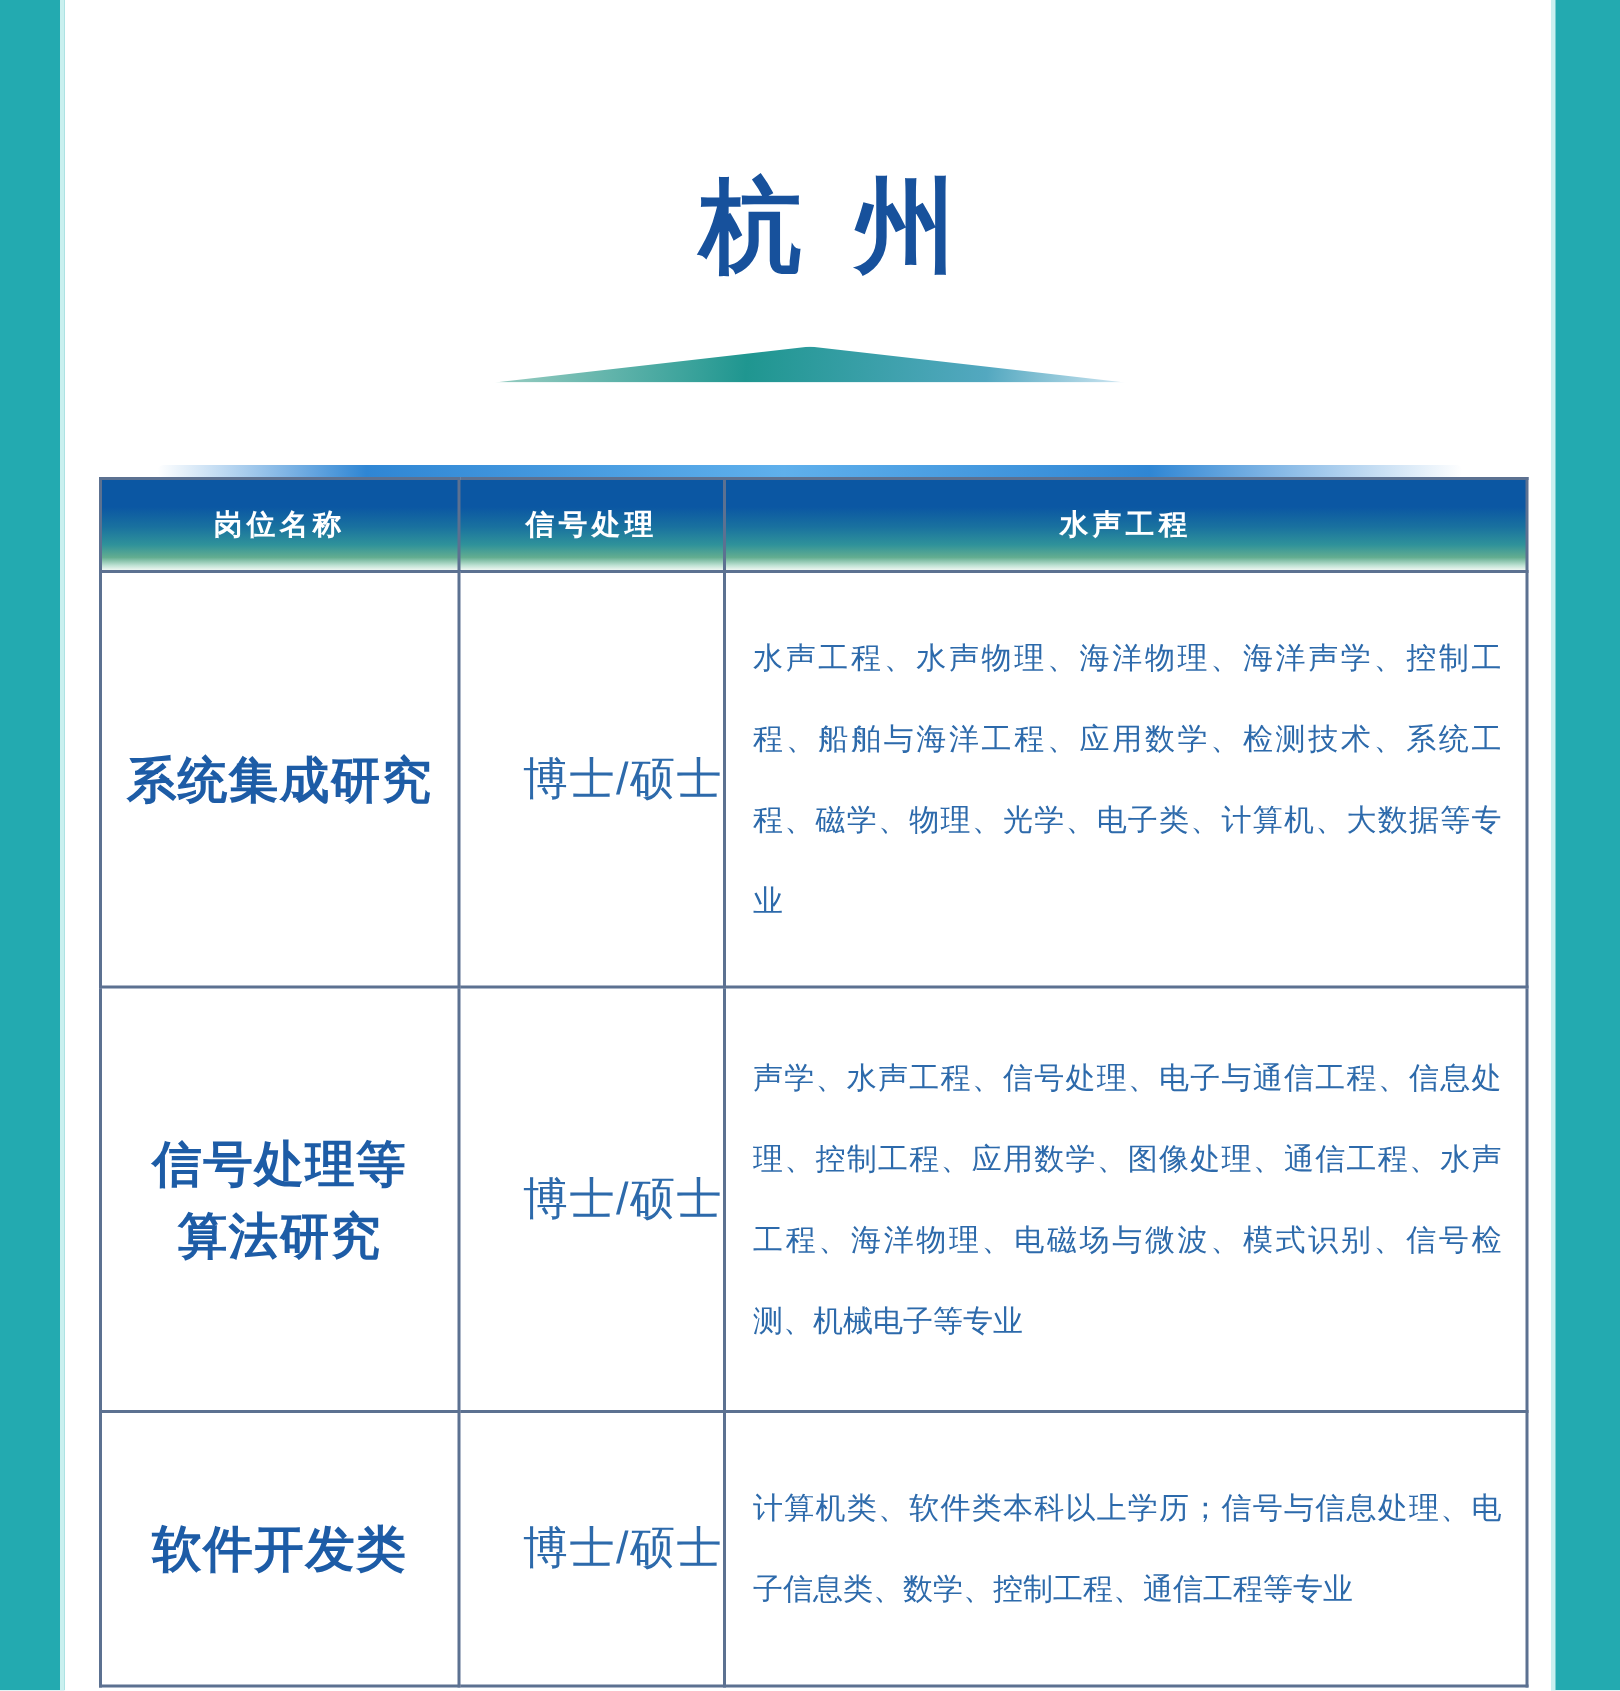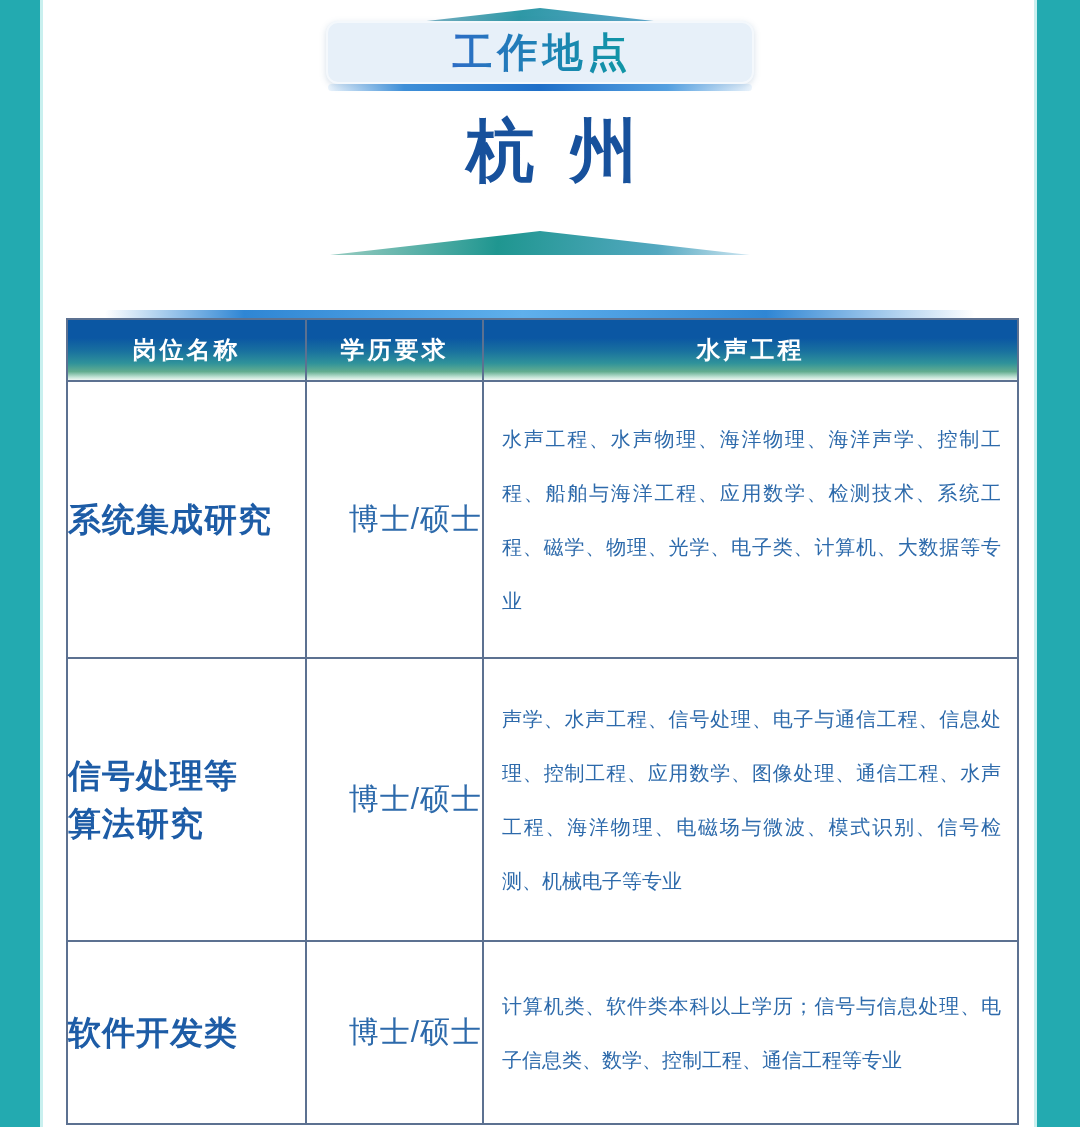--- a/index.html
+++ b/index.html
@@ -97,13 +97,6 @@
   <div class="strip left"></div>
   <div class="strip right"></div>
 
-  <div class="badge-wrap" id="badge-location">
-    <div class="badge-peak peak-1"></div>
-    <div class="badge-body">
-      <span class="badge-text">工作地点</span>
-    </div>
-    <div class="badge-bar bar-1"></div>
-  </div>
 
   <div class="city">杭 州</div>
 

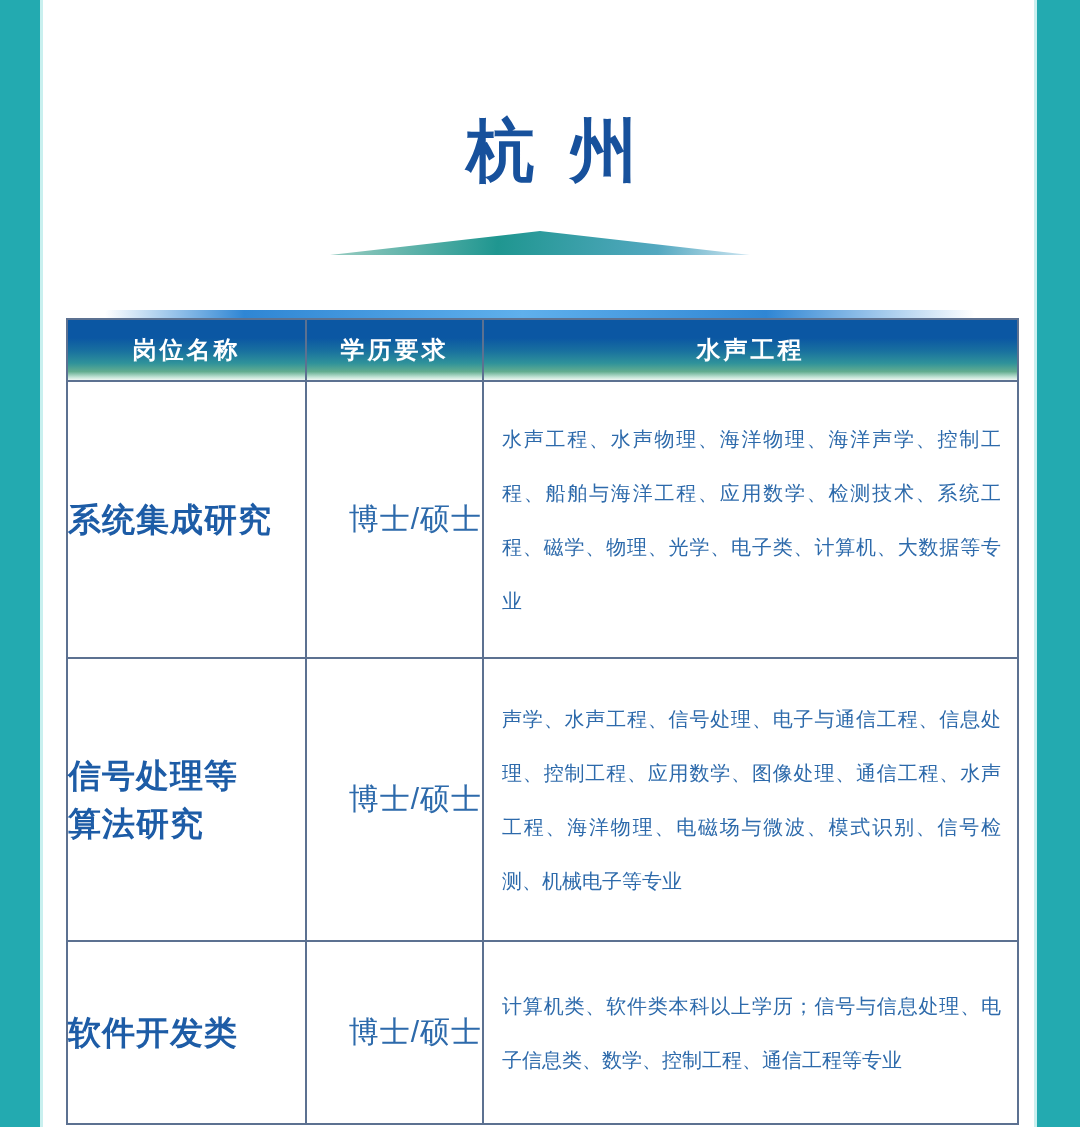--- a/index.html
+++ b/index.html
@@ -76,7 +76,7 @@
       var(--header-grad-top) 0%, var(--header-grad-top) 30%,
       #19719f 52%, var(--header-grad-mid) 72%,
       #63ad90 86%, var(--header-grad-bottom) 95%, #eef7f2 100%);
-    color:var(--header-text); font-size:24px; font-weight:700; letter-spacing:3px;
+    color:var(--header-text); font-size:19px; font-weight:700; letter-spacing:3px;
     text-align:center; vertical-align:middle;
   }
   td{vertical-align:middle; background:#ffffff;}

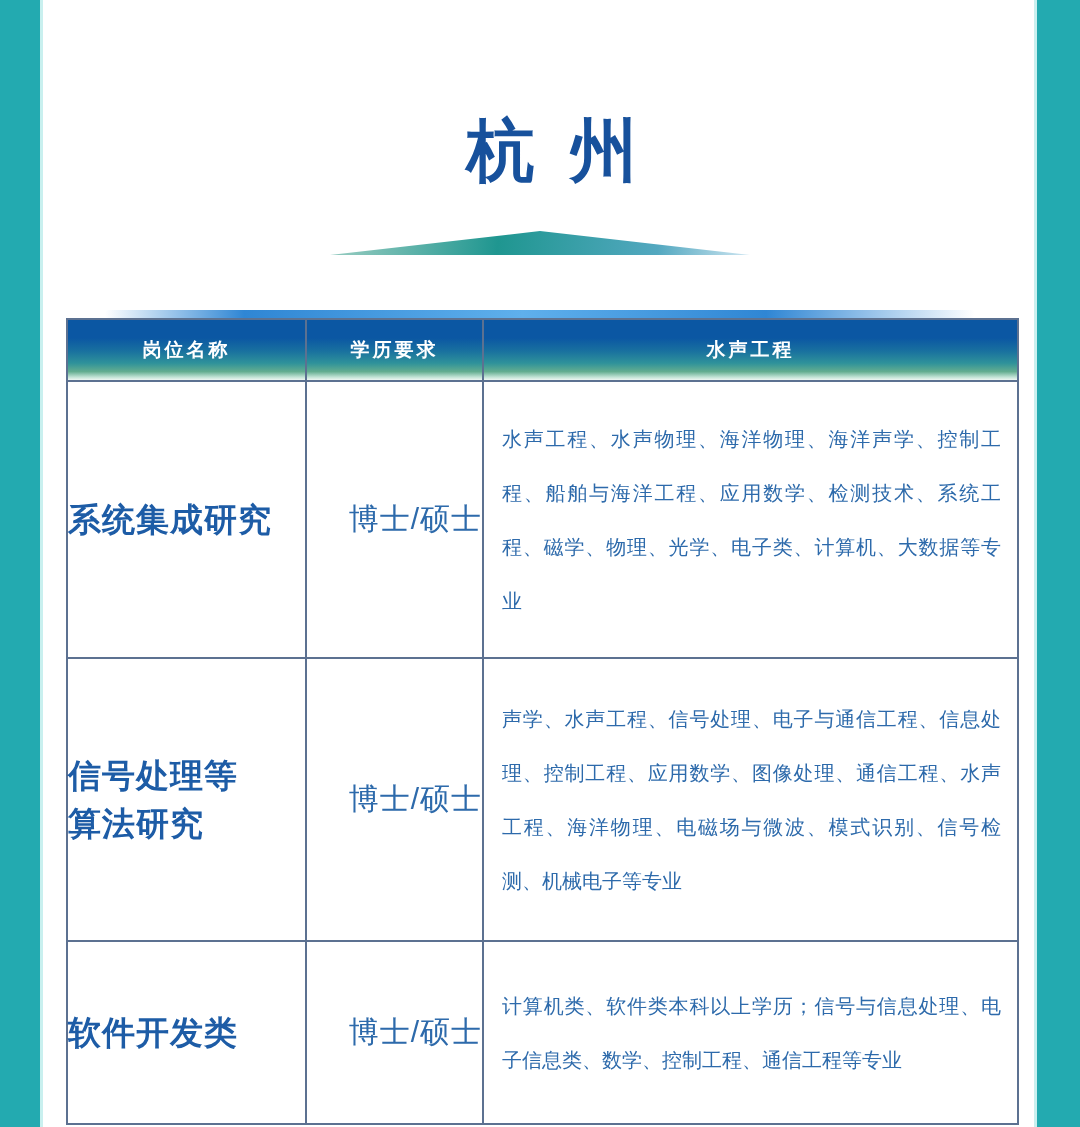--- a/index.html
+++ b/index.html
@@ -114,7 +114,7 @@
     <thead>
       <tr>
         <th>岗位名称</th>
-        <th>学历要求</th>
+        <th>信号处理</th>
         <th>水声工程</th>
       </tr>
     </thead>

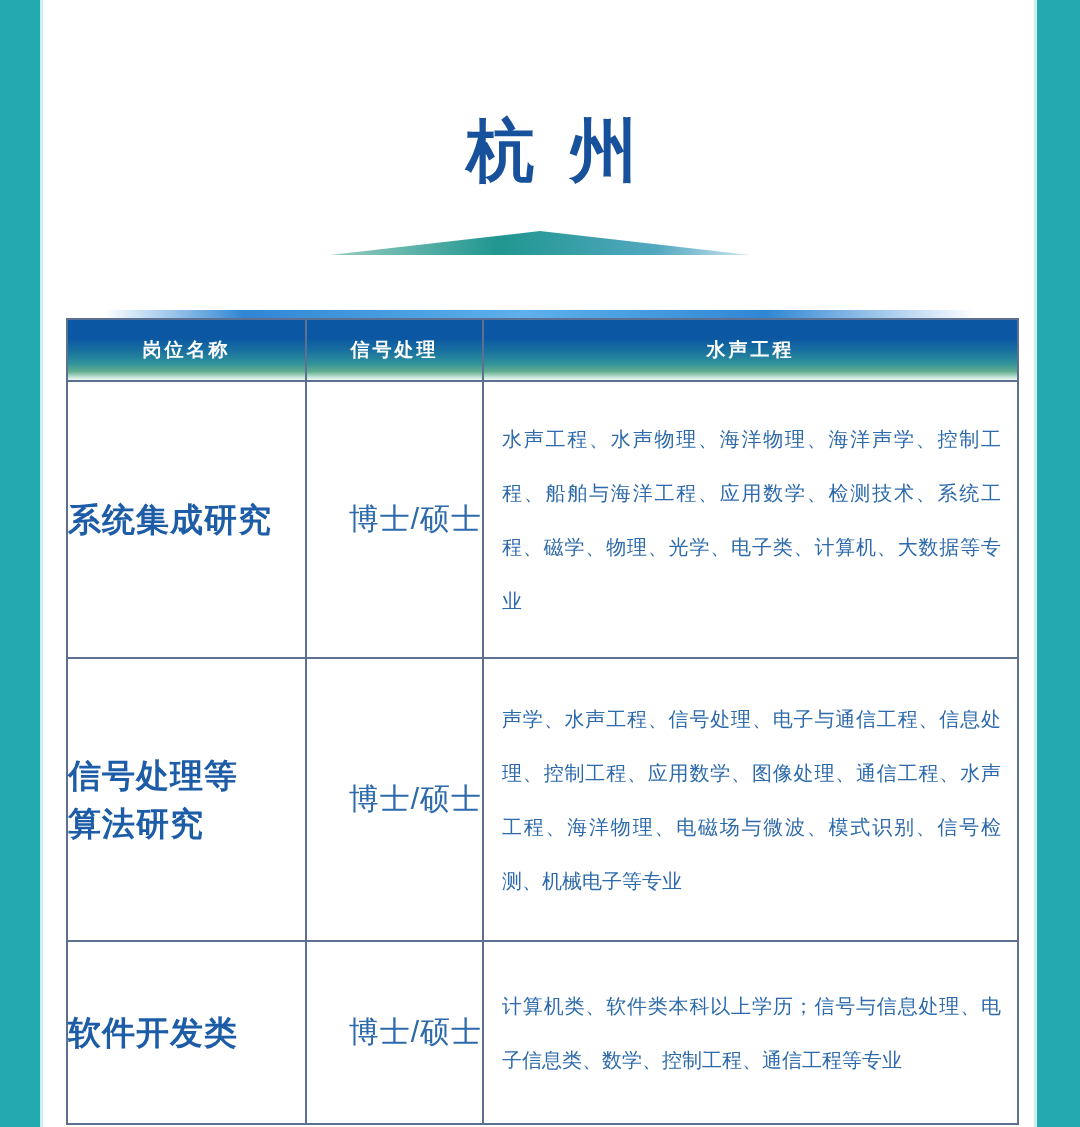--- a/index.html
+++ b/index.html
@@ -81,7 +81,7 @@
   }
   td{vertical-align:middle; background:#ffffff;}
   td.name{
-    text-align:left; font-size:33px; font-weight:700; color:var(--name-blue);
+    text-align:center; font-size:33px; font-weight:700; color:var(--name-blue);
     line-height:1.45; white-space:pre-line; letter-spacing:1px;margin-top:17px;
   }
   td.edu{text-align:right; font-size:30px; color:var(--body-blue); letter-spacing:1px;}

